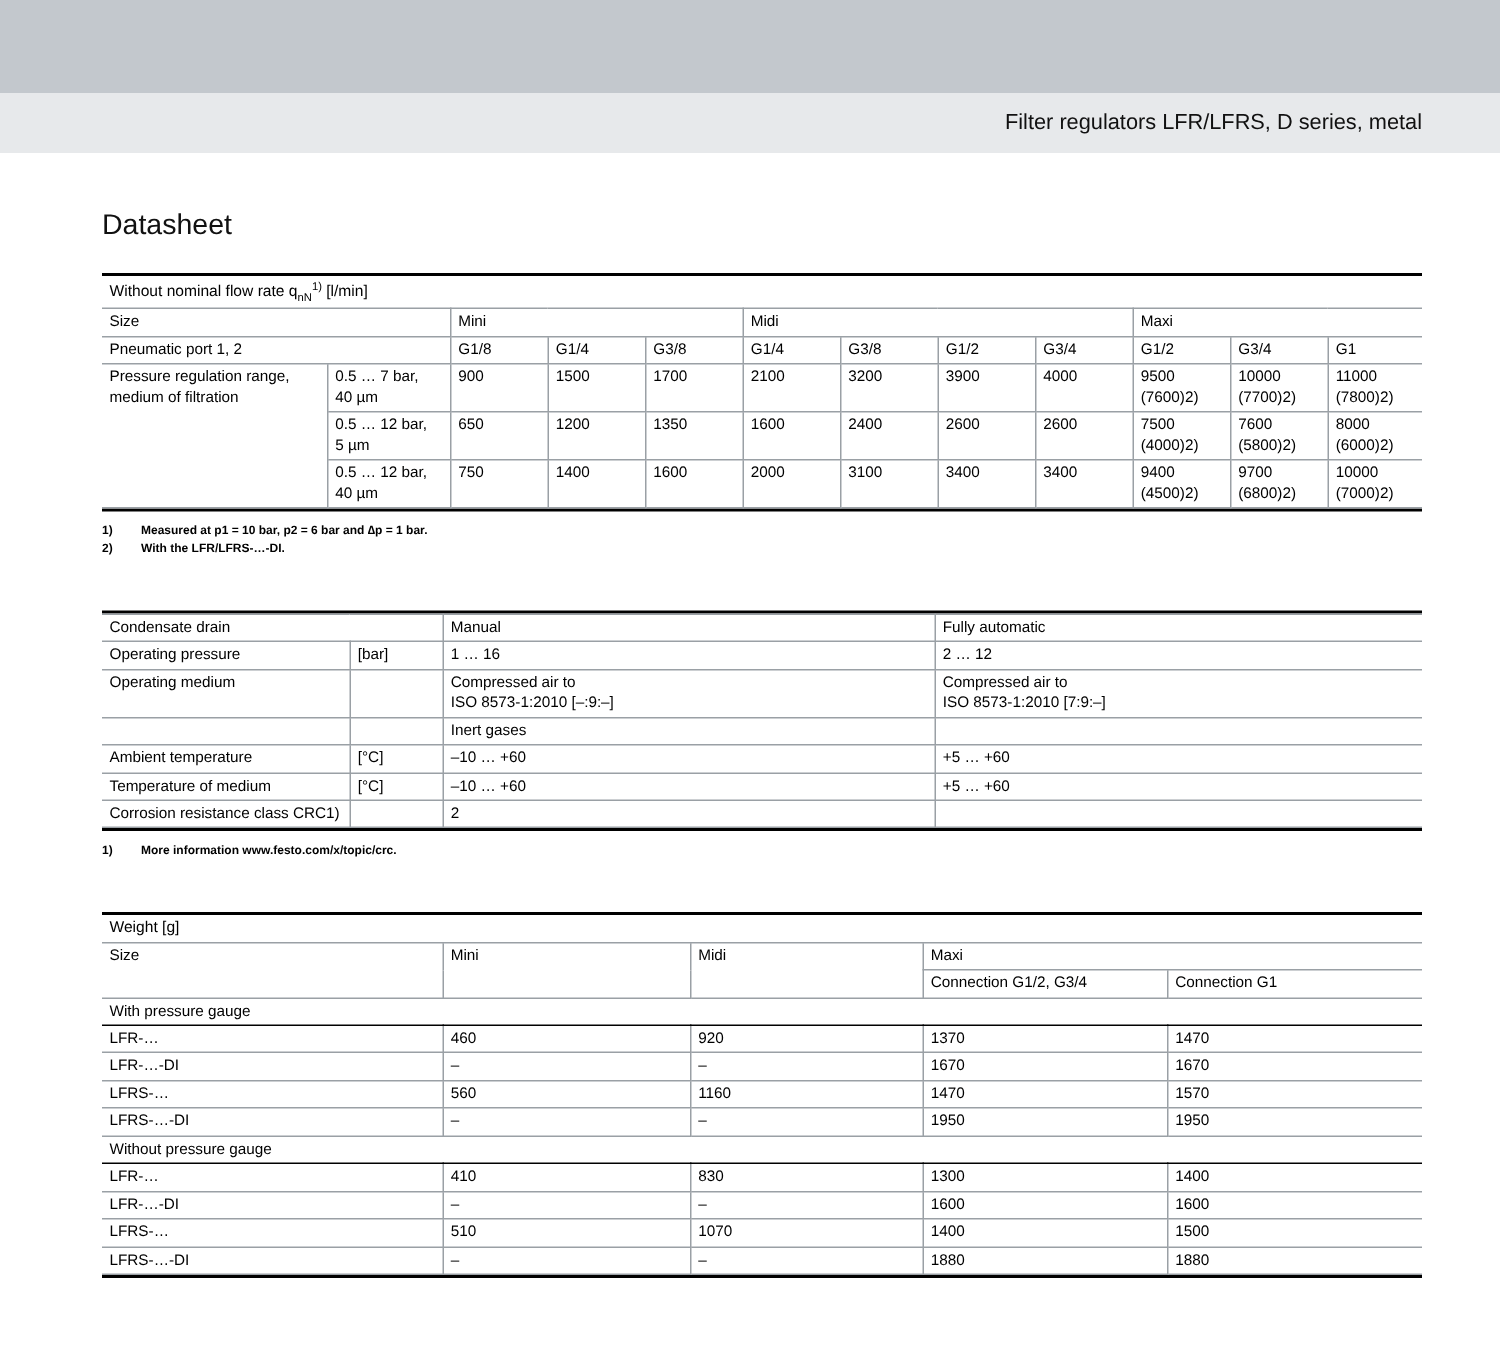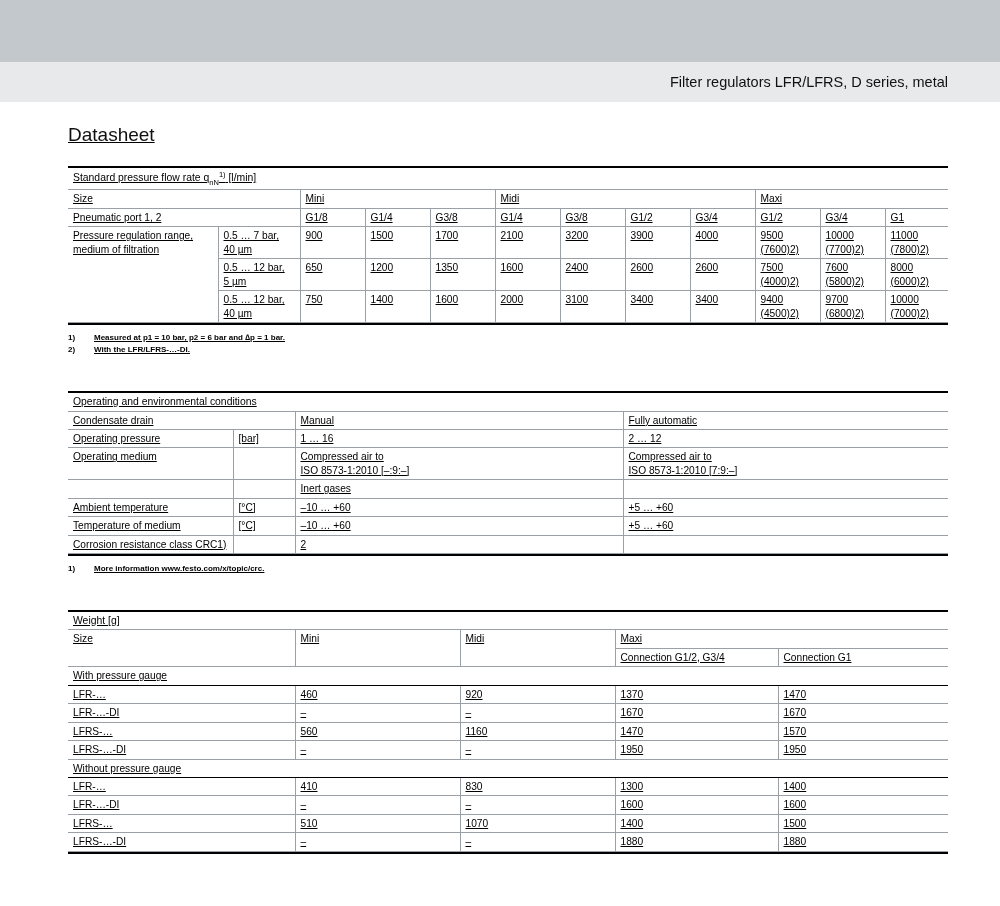--- a/index.html
+++ b/index.html
@@ -37,9 +37,8 @@
     color: #111;
   }
   .content {
-    padding: 22px 52px 0 68px;
+    padding: 38px 52px 0 68px;
     box-sizing: border-box;
-    text-decoration: underline;
   }
   h1.datasheet {
     font-size: 19px;

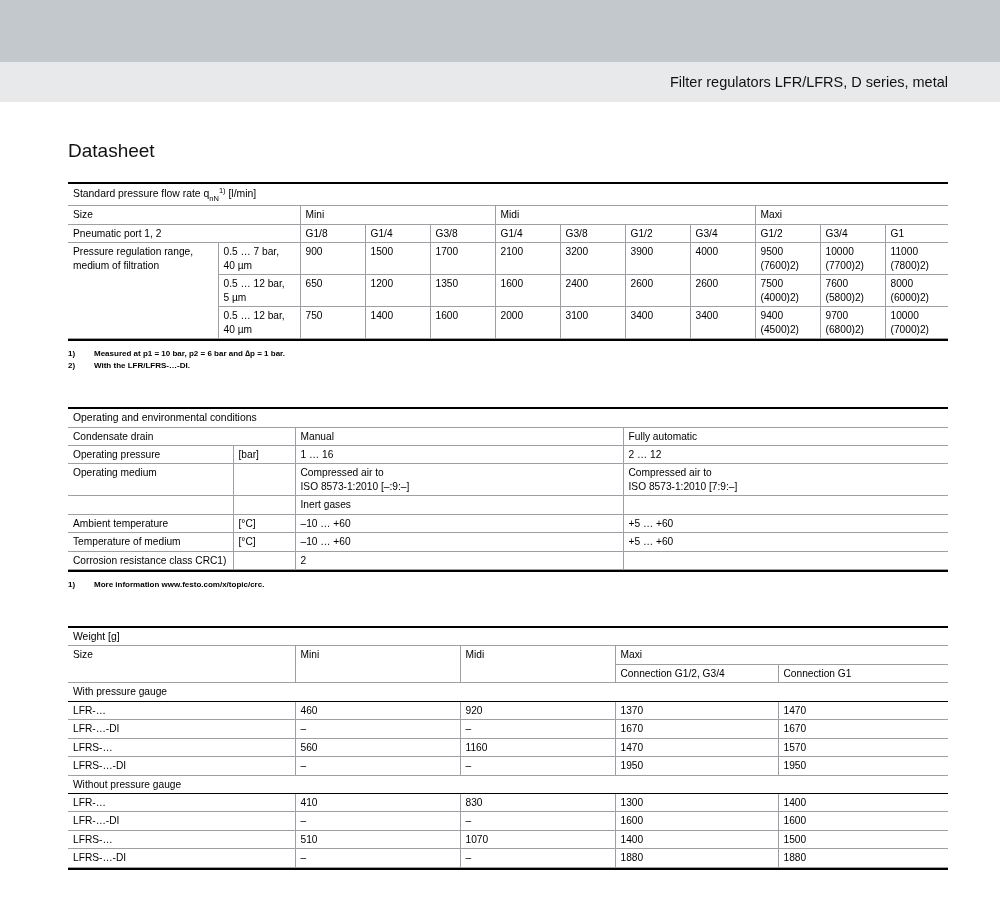--- a/index.html
+++ b/index.html
@@ -135,7 +135,7 @@
         </colgroup>
         <tbody>
             <tr class="caption-row">
-          <td colspan="12" class="nb nbr"><span>Standard pressure flow rate q</span><span class="sub">nN</span><span class="sup">1)</span><span> [l/min]</span></td>
+          <td colspan="12" class="nb nbr"><span>Without nominal flow rate q</span><span class="sub">nN</span><span class="sup">1)</span><span> [l/min]</span></td>
         </tr>
         <tr class="hdr">
           <td colspan="2" class="nb">Size</td>

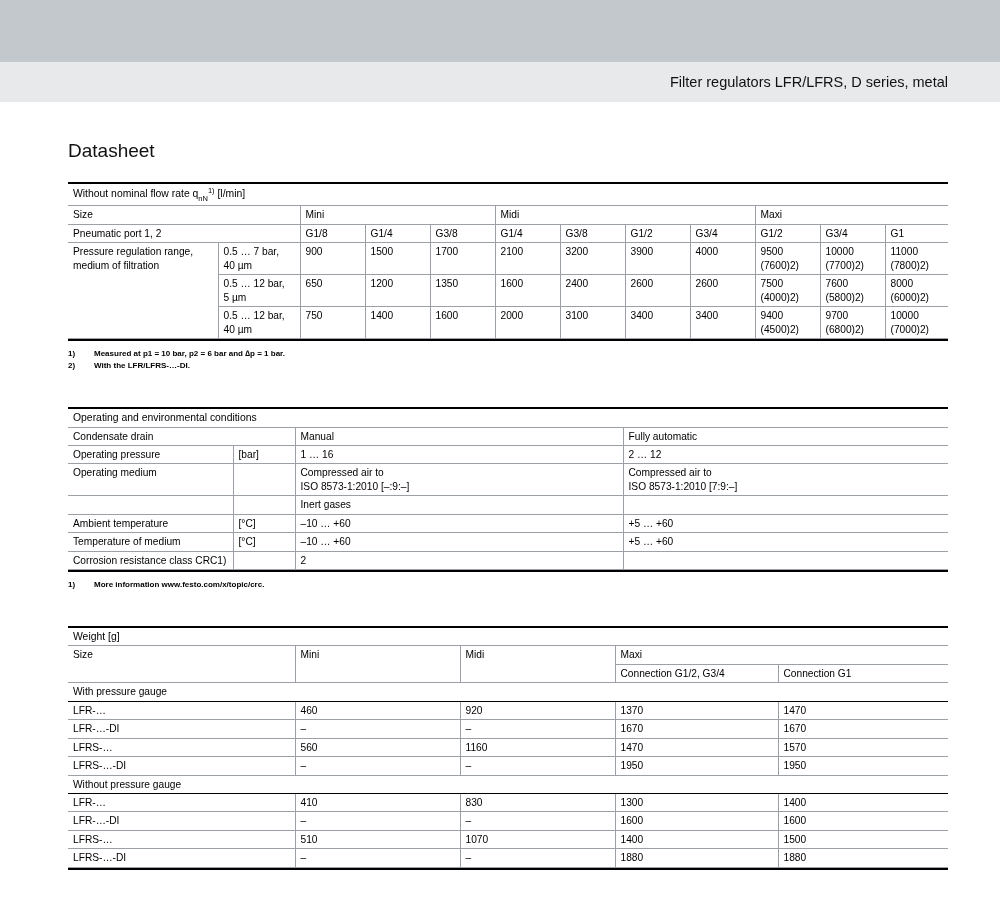--- a/index.html
+++ b/index.html
@@ -241,9 +241,6 @@
             <col style="width:325px">
         </colgroup>
         <tbody>
-            <tr class="caption-row">
-          <td colspan="4" class="nb nbr">Operating and environmental conditions</td>
-        </tr>
         <tr>
           <td colspan="2" class="nb">Condensate drain</td>
           <td>Manual</td>

